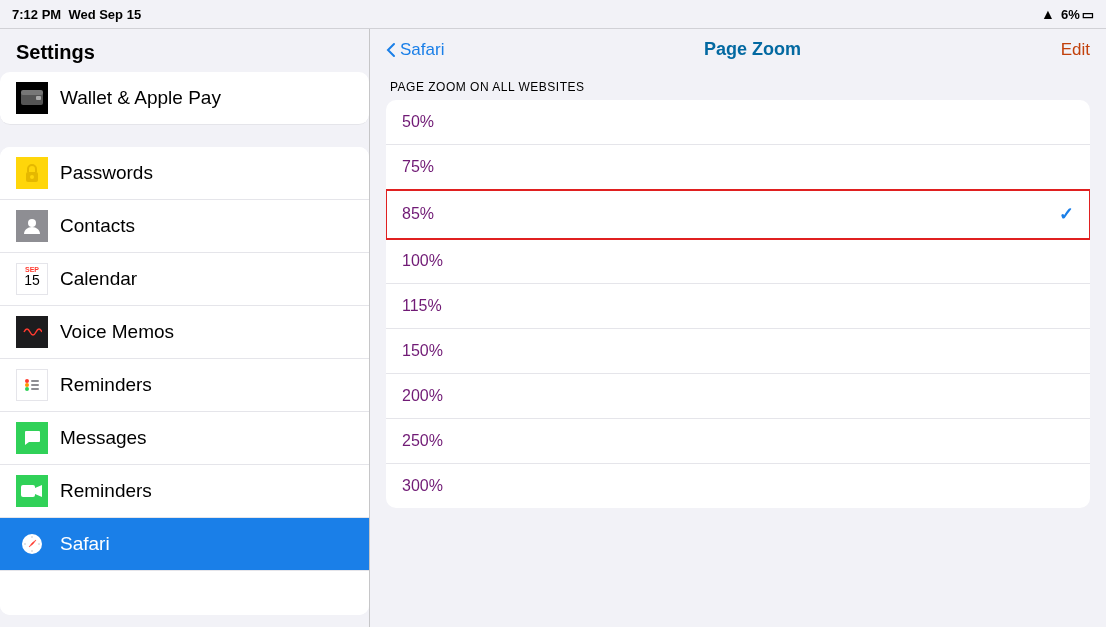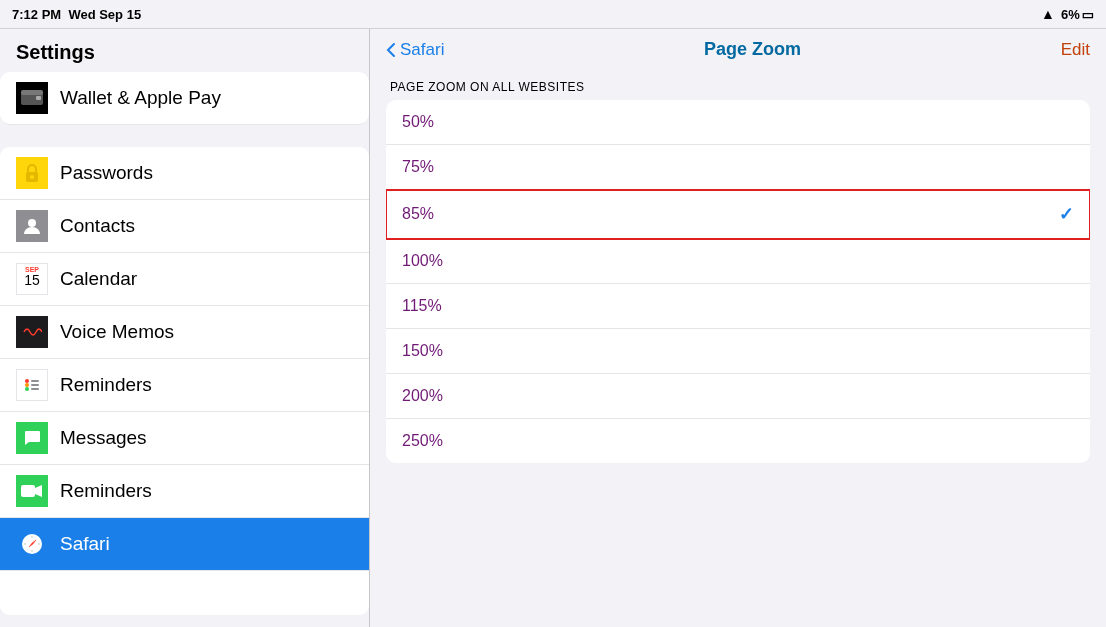--- a/index.html
+++ b/index.html
@@ -378,6 +378,9 @@
           <div class="zoom-item">
             <span class="zoom-label">250%</span>
           </div>
+          <div class="zoom-item">
+            <span class="zoom-label">300%</span>
+          </div>
         </div>
     </div>
   </div>

